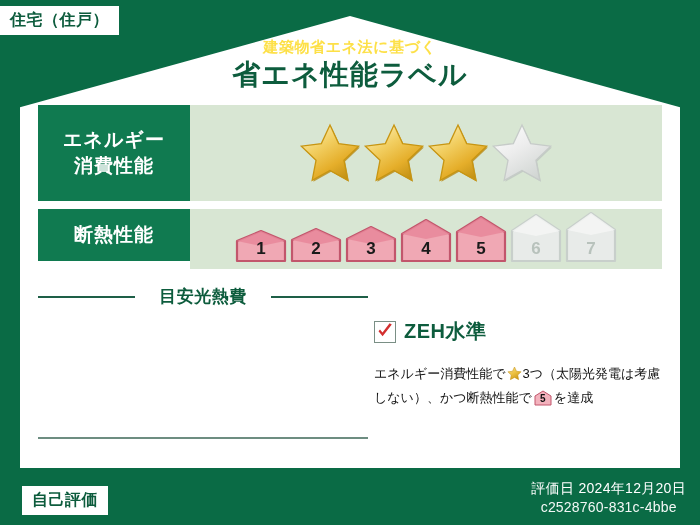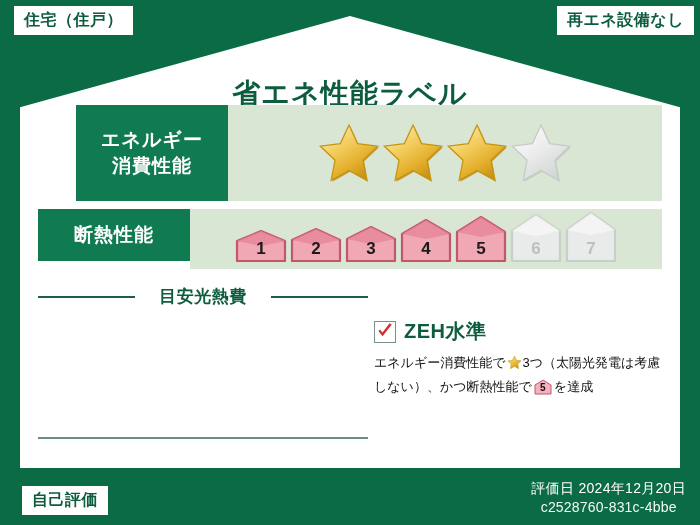--- a/index.html
+++ b/index.html
@@ -44,7 +44,7 @@
     line-height: 1.1;
     white-space: nowrap;
   }
-  .tag-top-left  { left: 14px;  top: 6px; }
+  .tag-top-left  { left: 0;  top: 6px; }
   .tag-top-right { right: 6px; top: 6px; }
   .tag-bottom-left { left: 22px; bottom: 10px; }
 

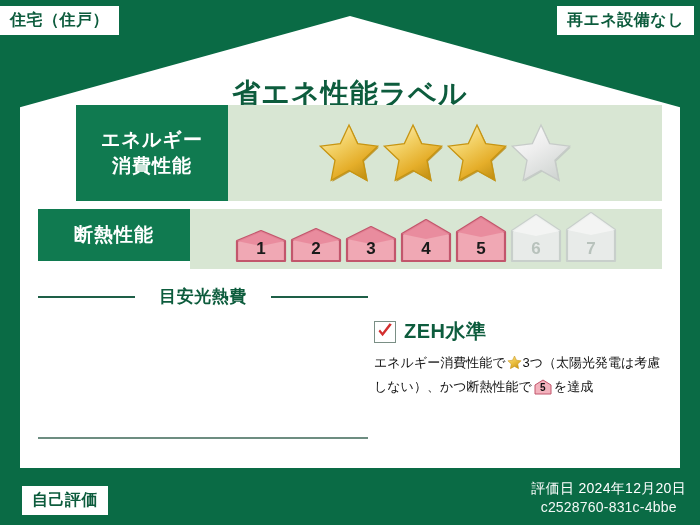--- a/index.html
+++ b/index.html
@@ -270,7 +270,6 @@
 
   <div class="corner-tag tag-top-left">住宅（住戸）</div>
 
-  <div class="corner-tag tag-top-right">再エネ設備なし</div>
 
   <div class="title-block">
     <div class="title-sub">建築物省エネ法に基づく</div>

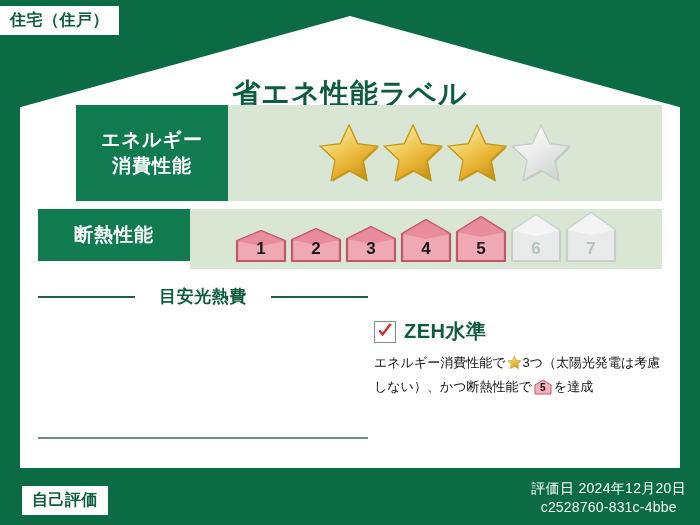--- a/index.html
+++ b/index.html
@@ -58,9 +58,9 @@
     pointer-events: none;
   }
   .title-sub {
-    color: #ffffff;
+    color: #fde047;
     font-size: 15px;
-    font-weight: normal;
+    font-weight: bold;
     letter-spacing: 0.6px;
     line-height: 1.2;
   }

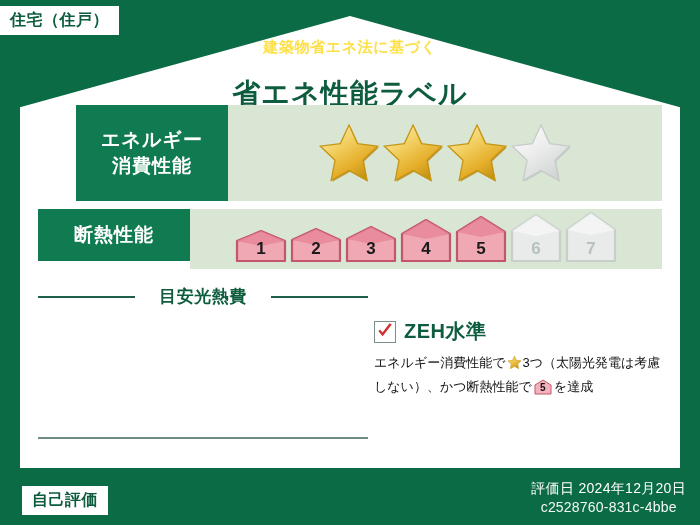--- a/index.html
+++ b/index.html
@@ -70,7 +70,7 @@
     font-weight: bold;
     letter-spacing: 1px;
     line-height: 1.25;
-    margin-top: 20px;
+    margin-top: 1px;
   }
 
   

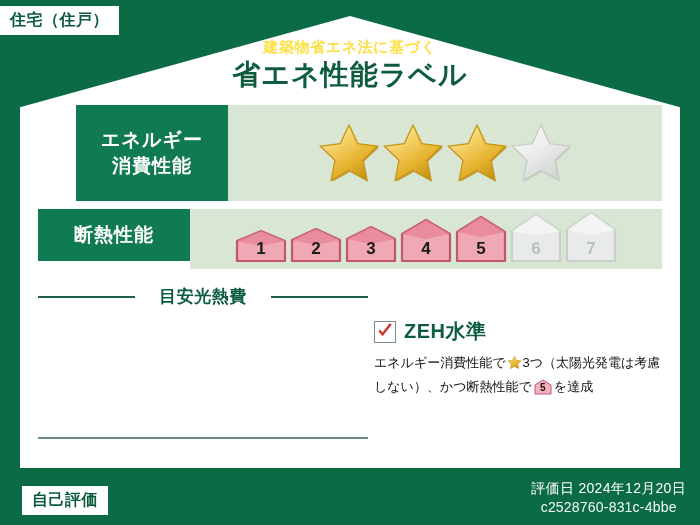--- a/index.html
+++ b/index.html
@@ -108,7 +108,7 @@
     align-items: center;
     justify-content: center;
   }
-  .row-energy .row-label { height: 96px; margin-left: 38px; }
+  .row-energy .row-label { height: 96px; }
   .row-energy .row-value { height: 96px; }
   .row-insul .row-label  { height: 52px; }
   .row-insul .row-value  { height: 60px; }

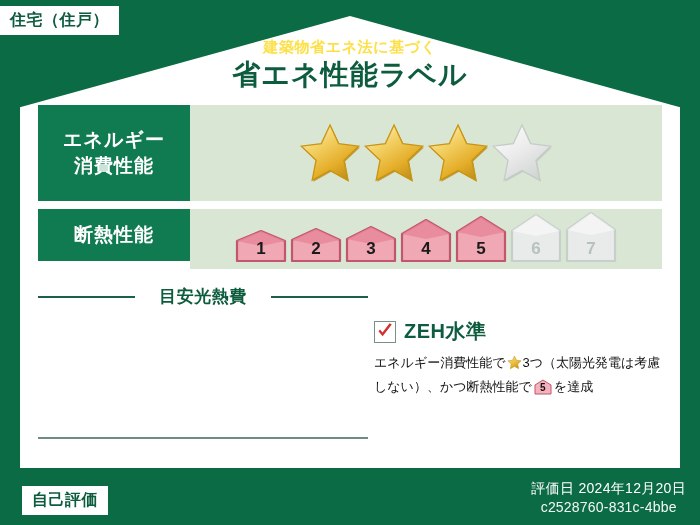--- a/index.html
+++ b/index.html
@@ -215,7 +215,7 @@
     letter-spacing: 0.5px;
   }
   .zeh-desc {
-    margin-top: 7px;
+    margin-top: 18px;
     color: #111111;
     font-size: 13px;
     line-height: 1.65;

